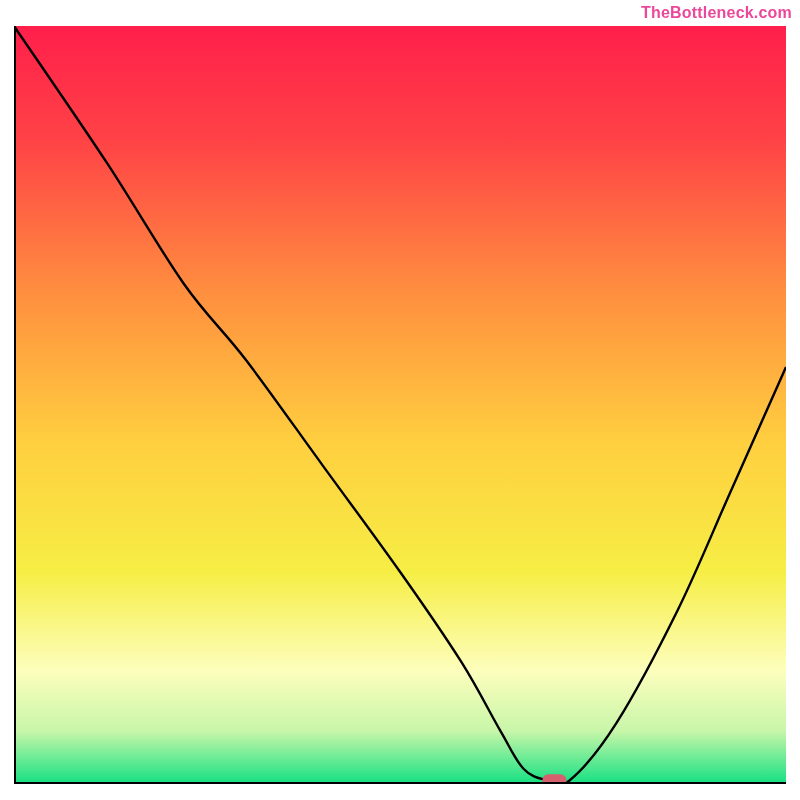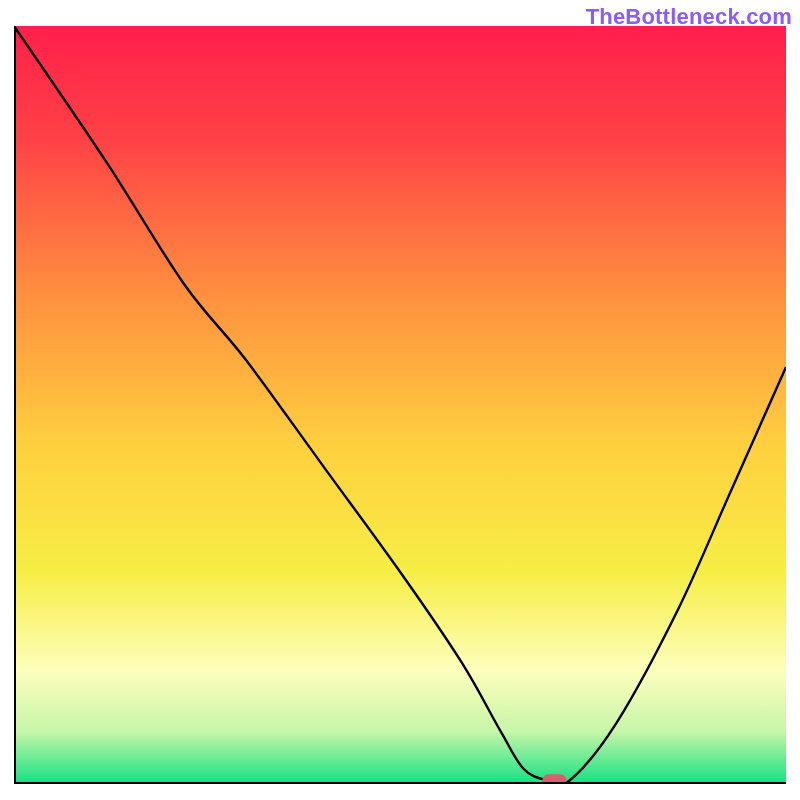--- a/index.html
+++ b/index.html
@@ -19,9 +19,9 @@
     position: absolute;
     top: 4px;
     right: 8px;
-    font-size: 22px;
+    font-size: 16px;
     font-weight: 600;
-    color: #8b5cf6;
+    color: #ec4899;
     letter-spacing: 0.2px;
     z-index: 5;
   }

